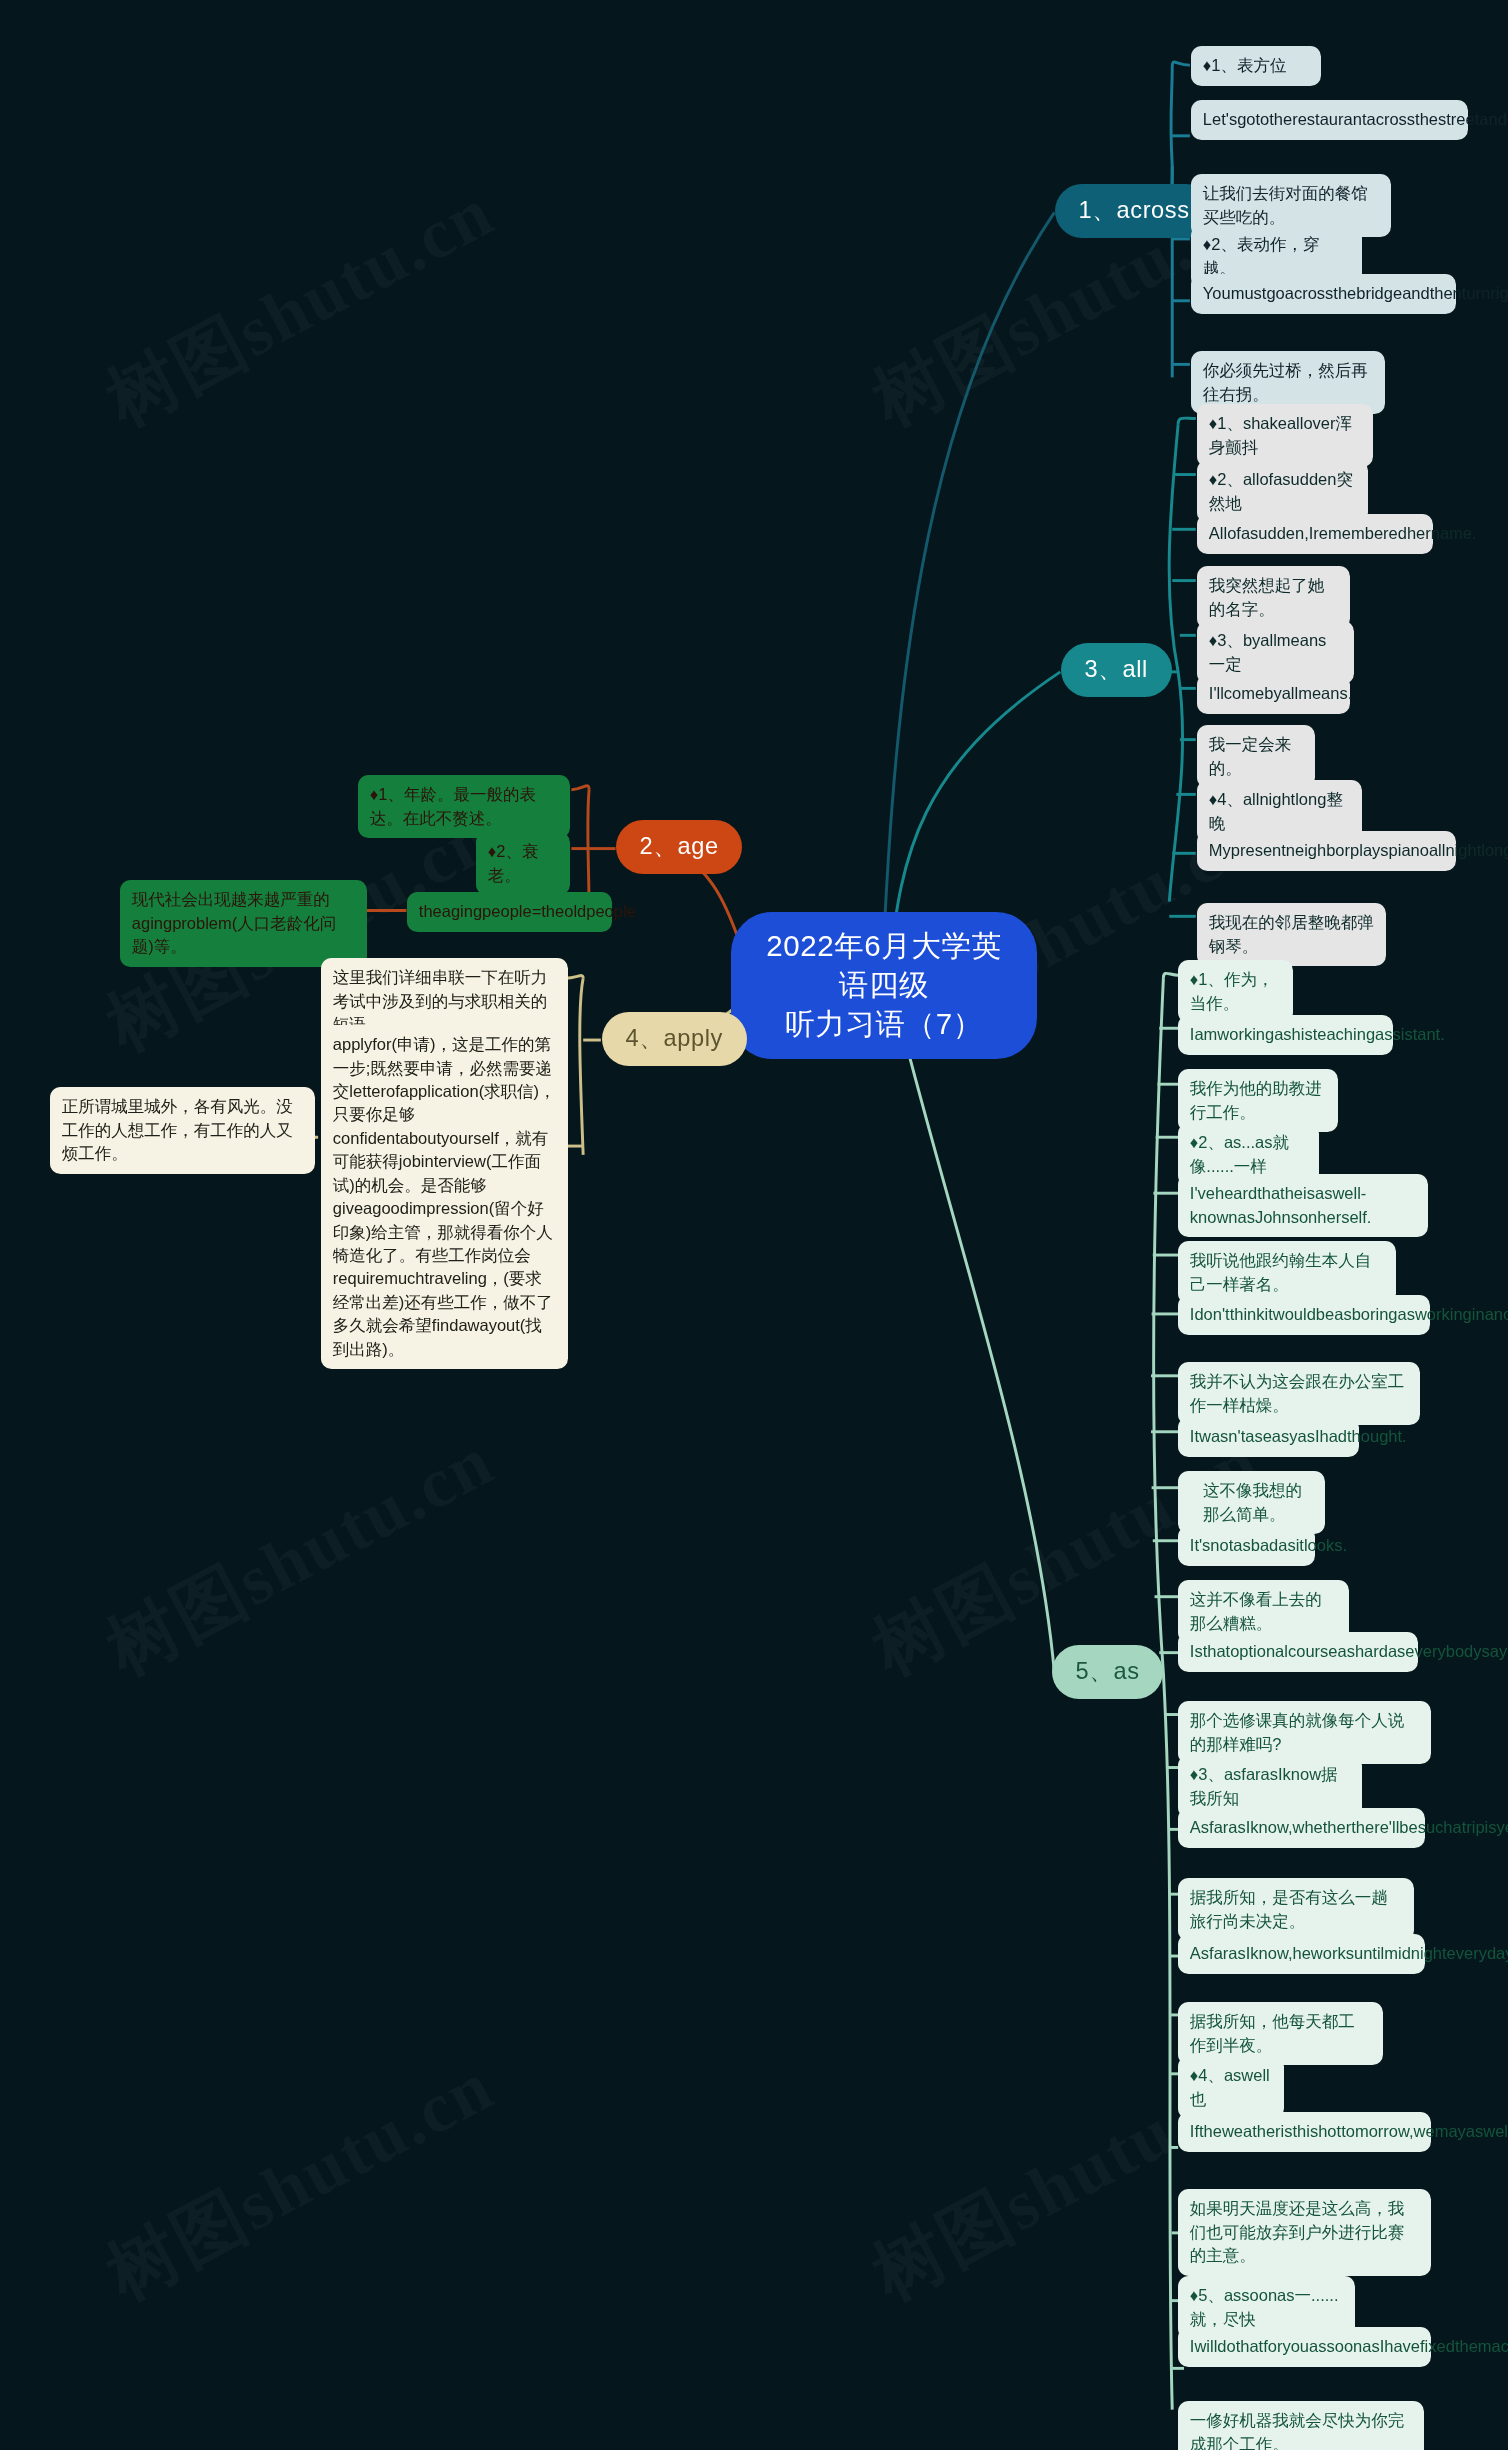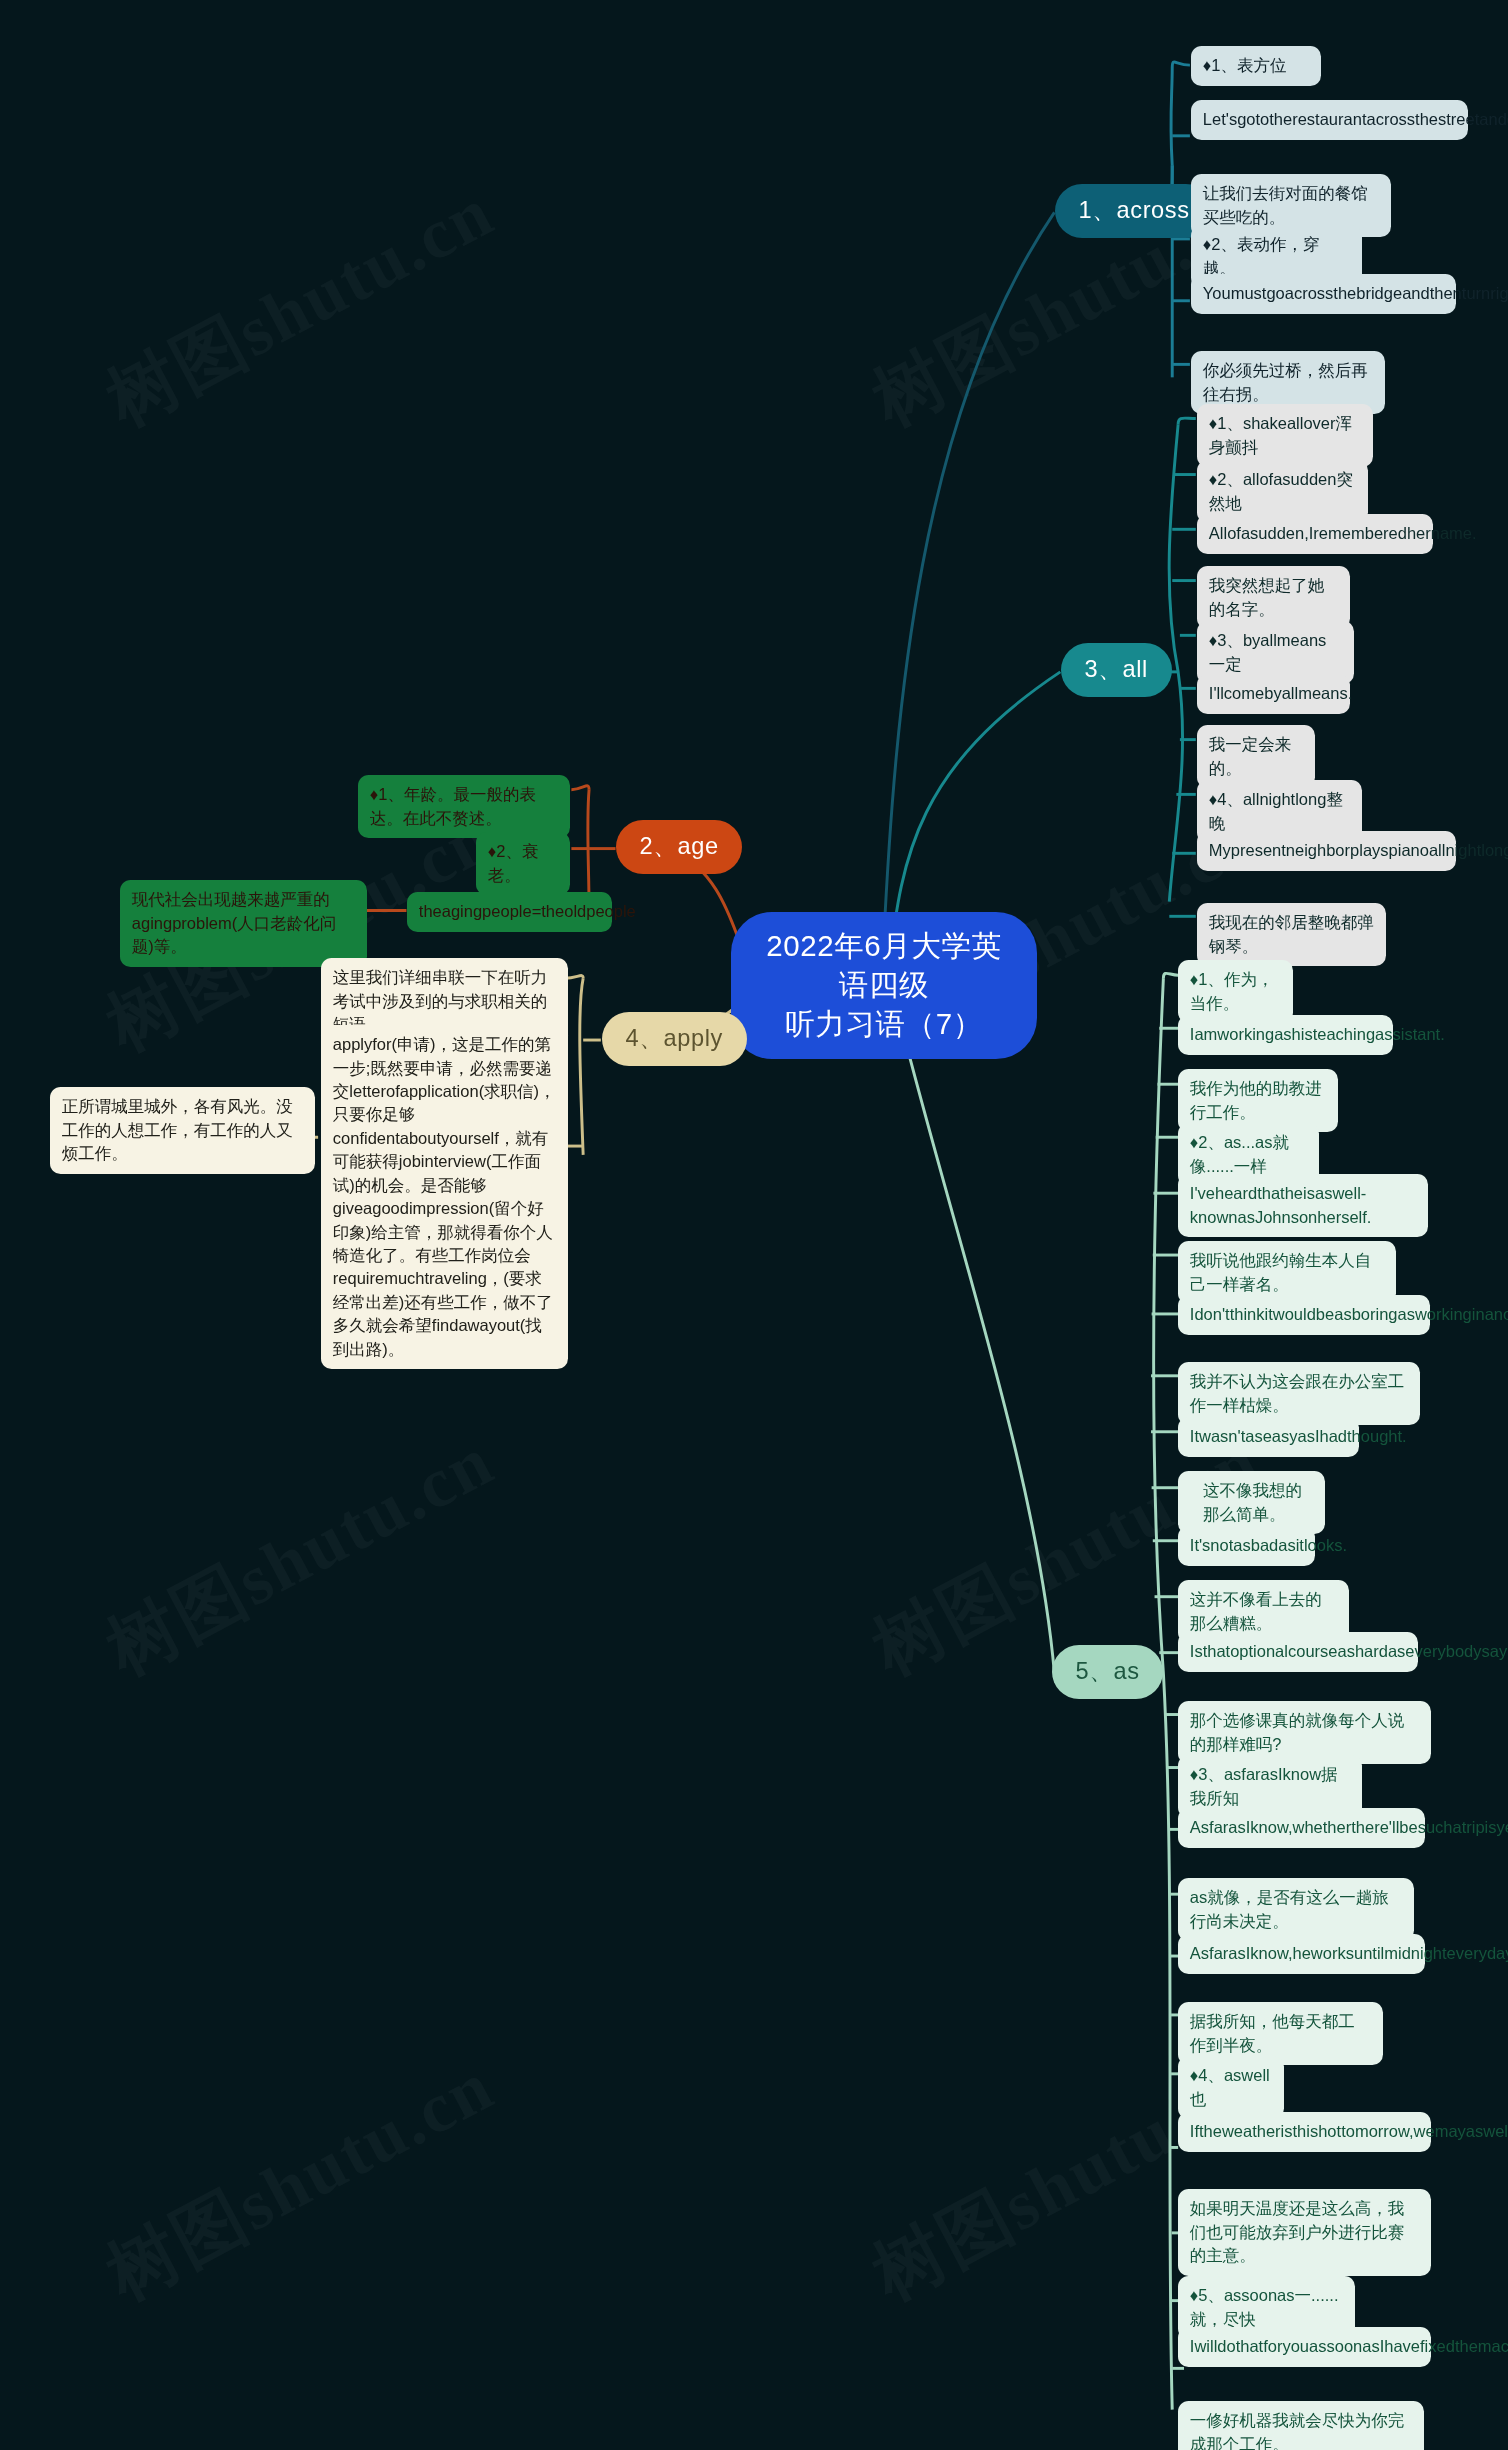--- a/index.html
+++ b/index.html
@@ -209,7 +209,7 @@
   <div class="node leaf l-as" style="left:1178px;top:1701px;width:253px;">那个选修课真的就像每个人说的那样难吗?</div>
   <div class="node leaf l-as" style="left:1178px;top:1755px;width:184px;">♦3、asfarasIknow据我所知</div>
   <div class="node leaf l-as" style="left:1178px;top:1808px;width:247px;">AsfarasIknow,whetherthere'llbesuchatripisyettobedecided.</div>
-  <div class="node leaf l-as" style="left:1178px;top:1878px;width:236px;">as就像，是否有这么一趟旅行尚未决定。</div>
+  <div class="node leaf l-as" style="left:1178px;top:1878px;width:236px;">据我所知，是否有这么一趟旅行尚未决定。</div>
   <div class="node leaf l-as" style="left:1178px;top:1934px;width:247px;">AsfarasIknow,heworksuntilmidnighteveryday.</div>
   <div class="node leaf l-as" style="left:1178px;top:2002px;width:205px;">据我所知，他每天都工作到半夜。</div>
   <div class="node leaf l-as" style="left:1178px;top:2056px;width:106px;">♦4、aswell也</div>

